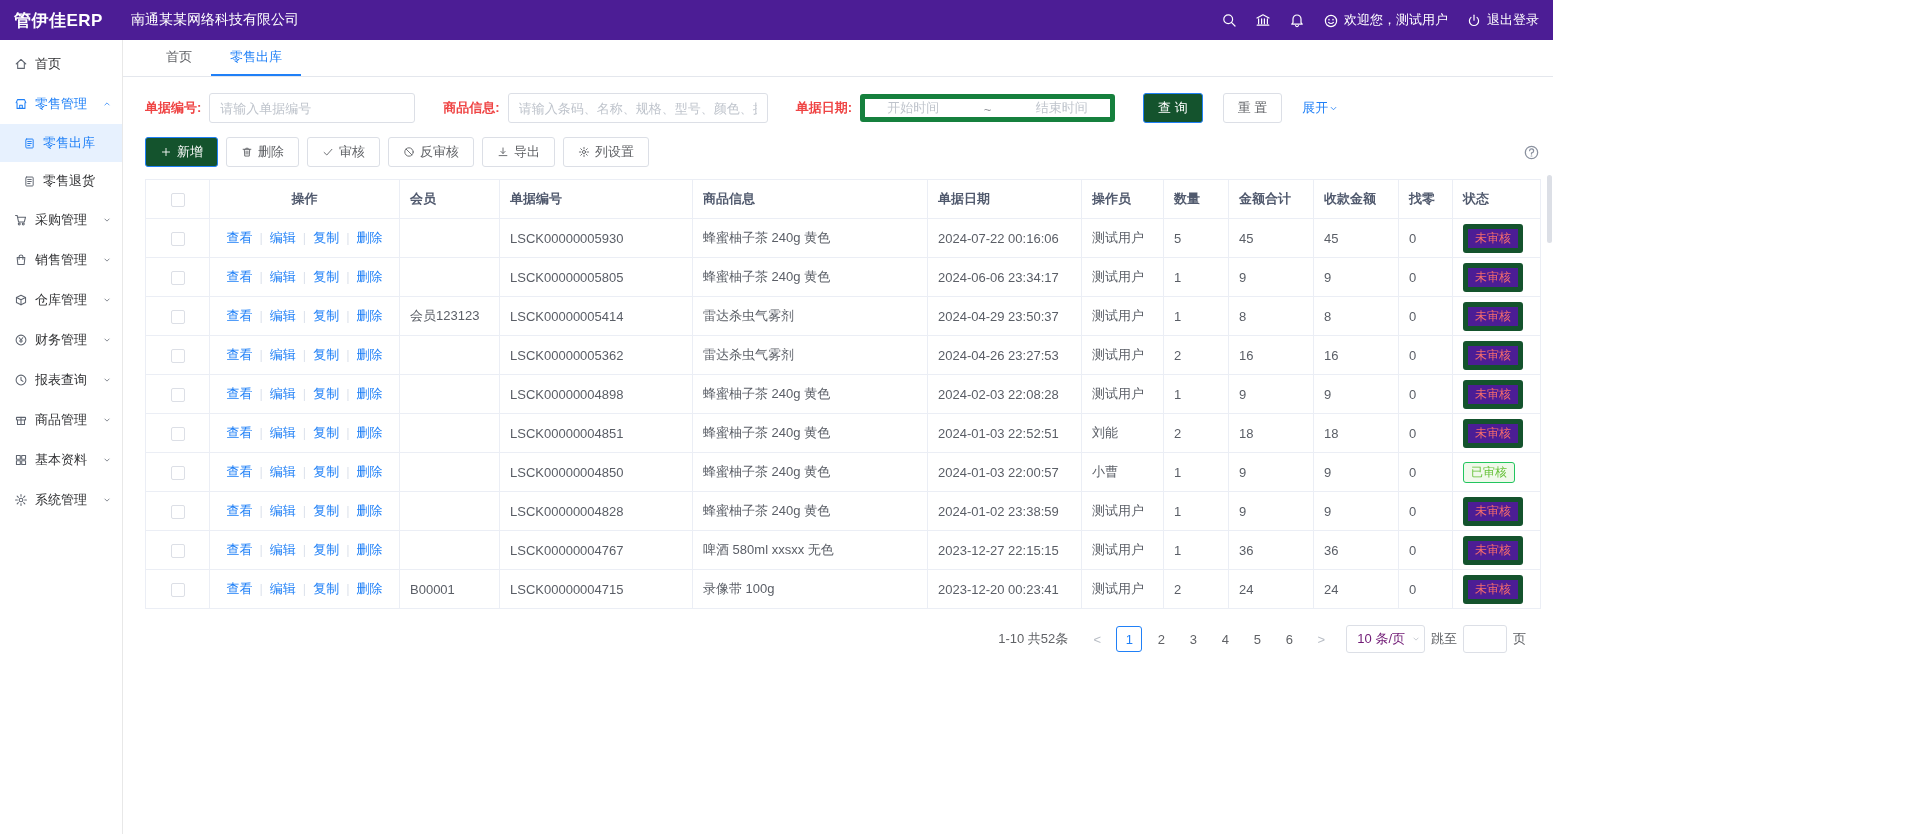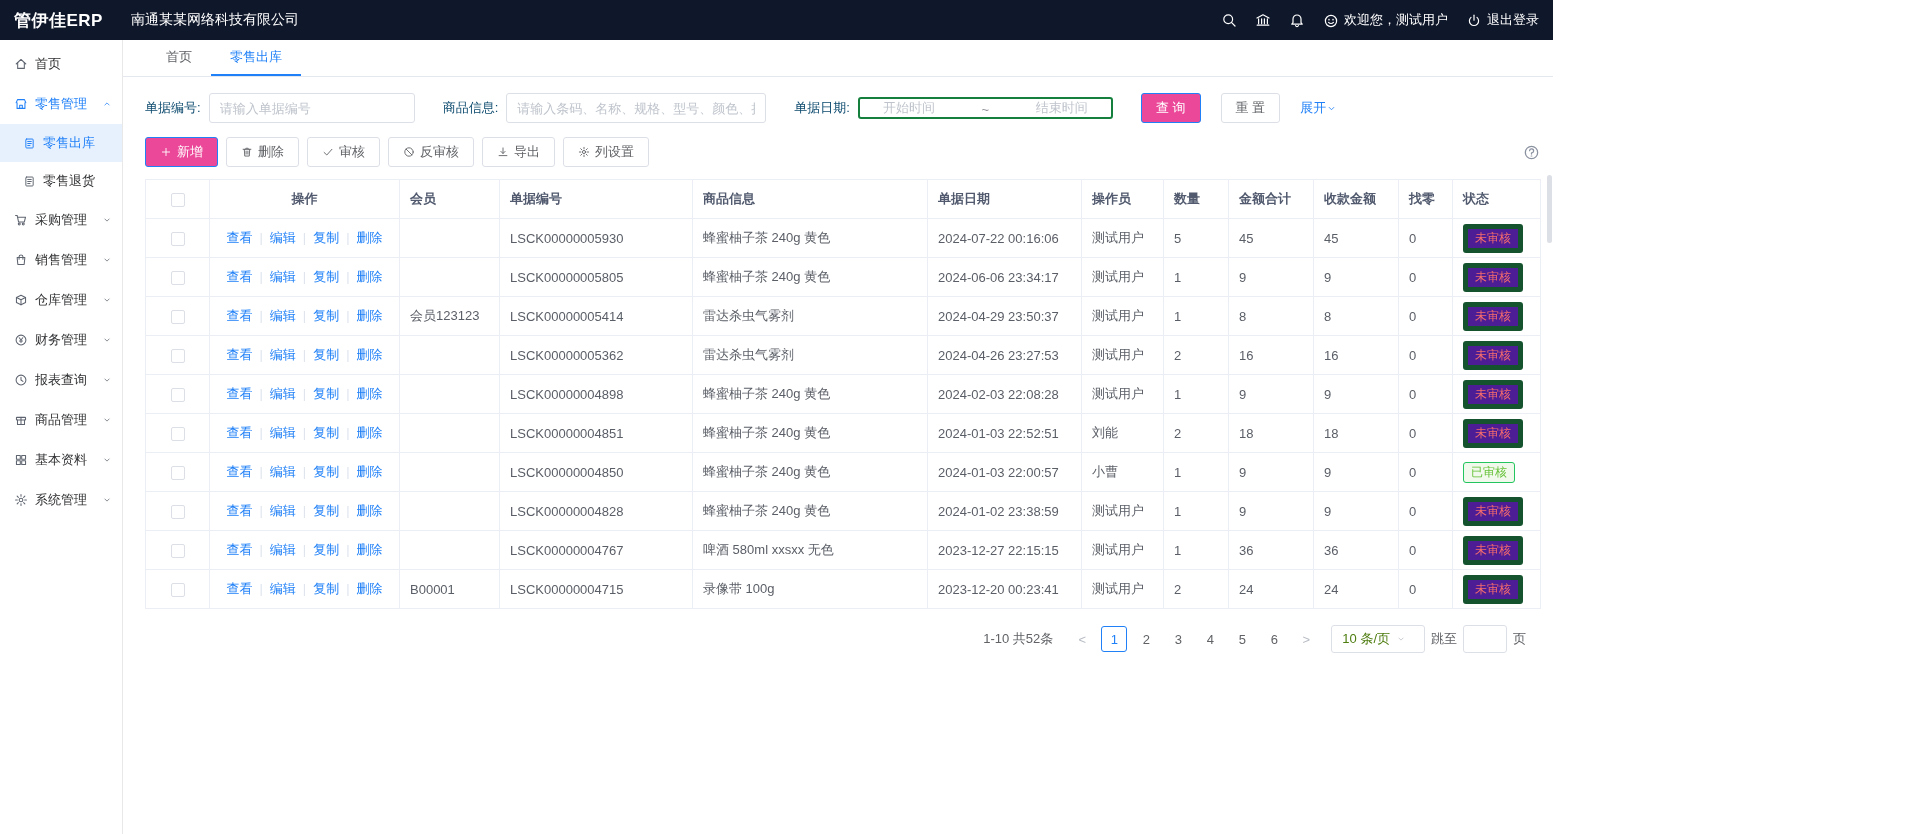--- a/index.html
+++ b/index.html
@@ -6,7 +6,7 @@
   html,body{width:1913px;height:834px;background:#fff;font-family:"Liberation Sans","DejaVu Sans",sans-serif;font-size:13px;color:#303133;overflow:hidden}
   .app{width:1553px;height:834px;display:flex;flex-direction:column;background:#fff}
   
-  .hdr{flex:0 0 40px;height:40px;background:#0f172a;display:flex;align-items:center;color:#fff}
+  .hdr{flex:0 0 40px;height:40px;background:#4c1d95;display:flex;align-items:center;color:#fff}
   .hdr .logo{width:123px;padding-left:14px;font-size:17px;font-weight:700;letter-spacing:.5px}
   .hdr .company{font-size:14px;margin-left:8px}
   .hdr .right{margin-left:auto;display:flex;align-items:center;gap:18px;padding-right:14px}

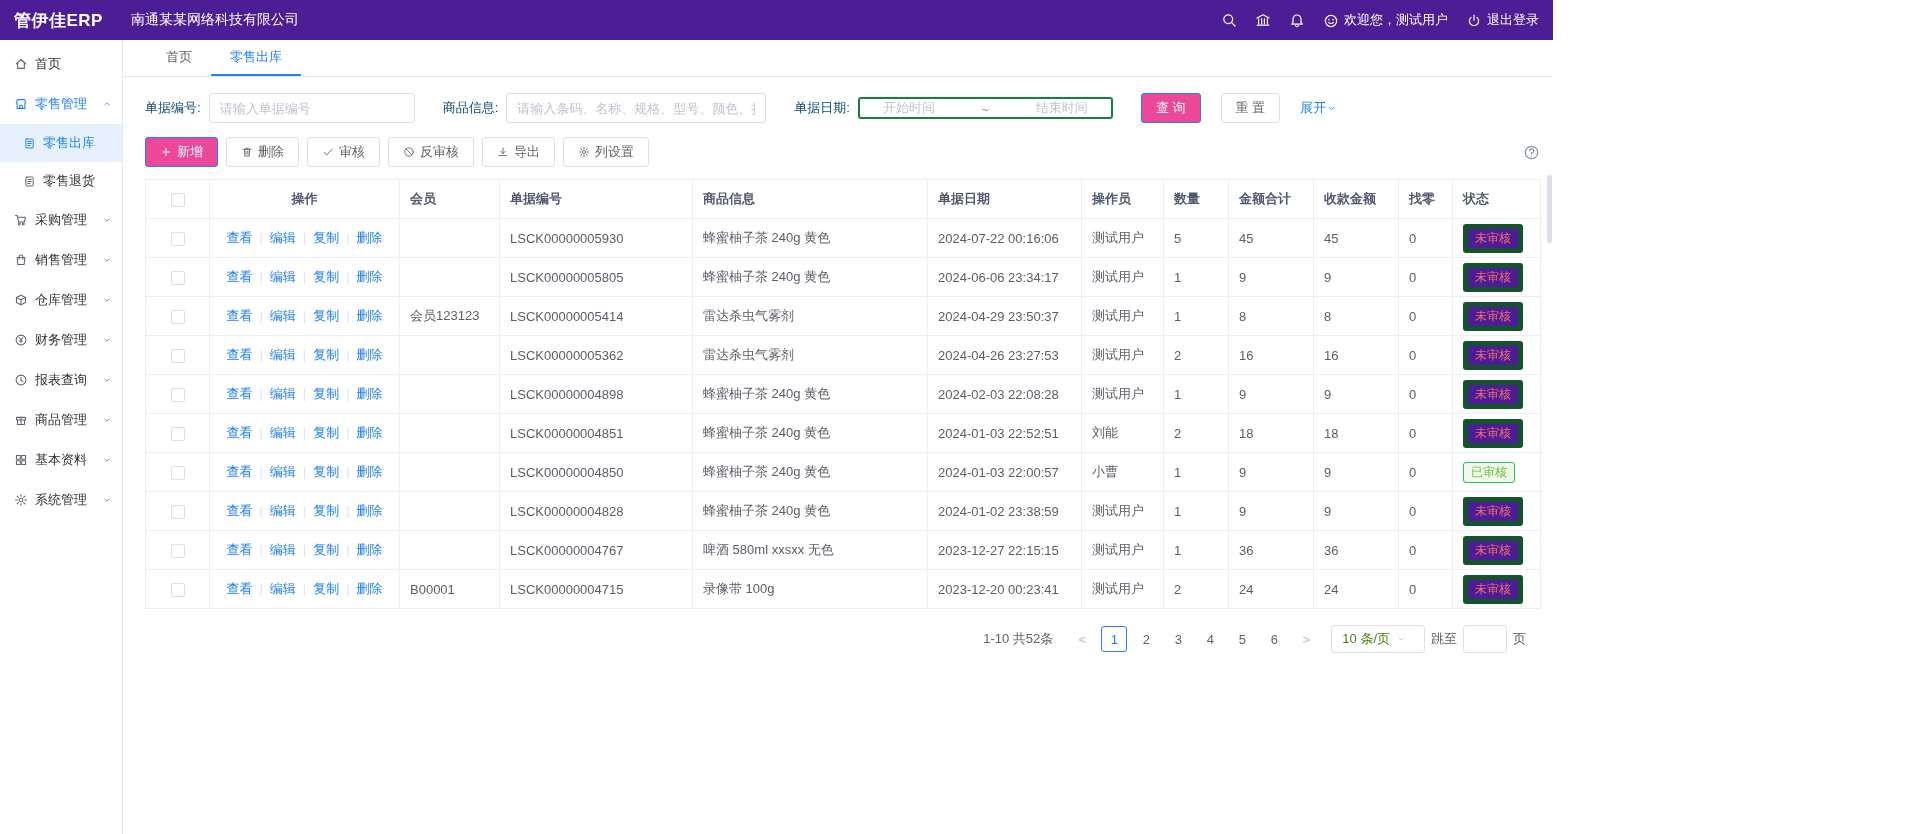--- a/index.html
+++ b/index.html
@@ -36,7 +36,7 @@
   
   .content{padding:16px 13px 0 22px}
   .filters{display:flex;align-items:center;gap:8px}
-  .f-label{font-weight:400;color:#0c4a6e;white-space:nowrap}
+  .f-label{font-weight:700;color:#ef4444;white-space:nowrap}
   .gap-l{margin-left:20px}
   input.inp{height:30px;border:1px solid #dcdfe6;border-radius:3px;padding:0 10px;font-size:13px;color:#303133;outline:none;font-family:inherit}
   input.inp::placeholder{color:#bfc4cc}

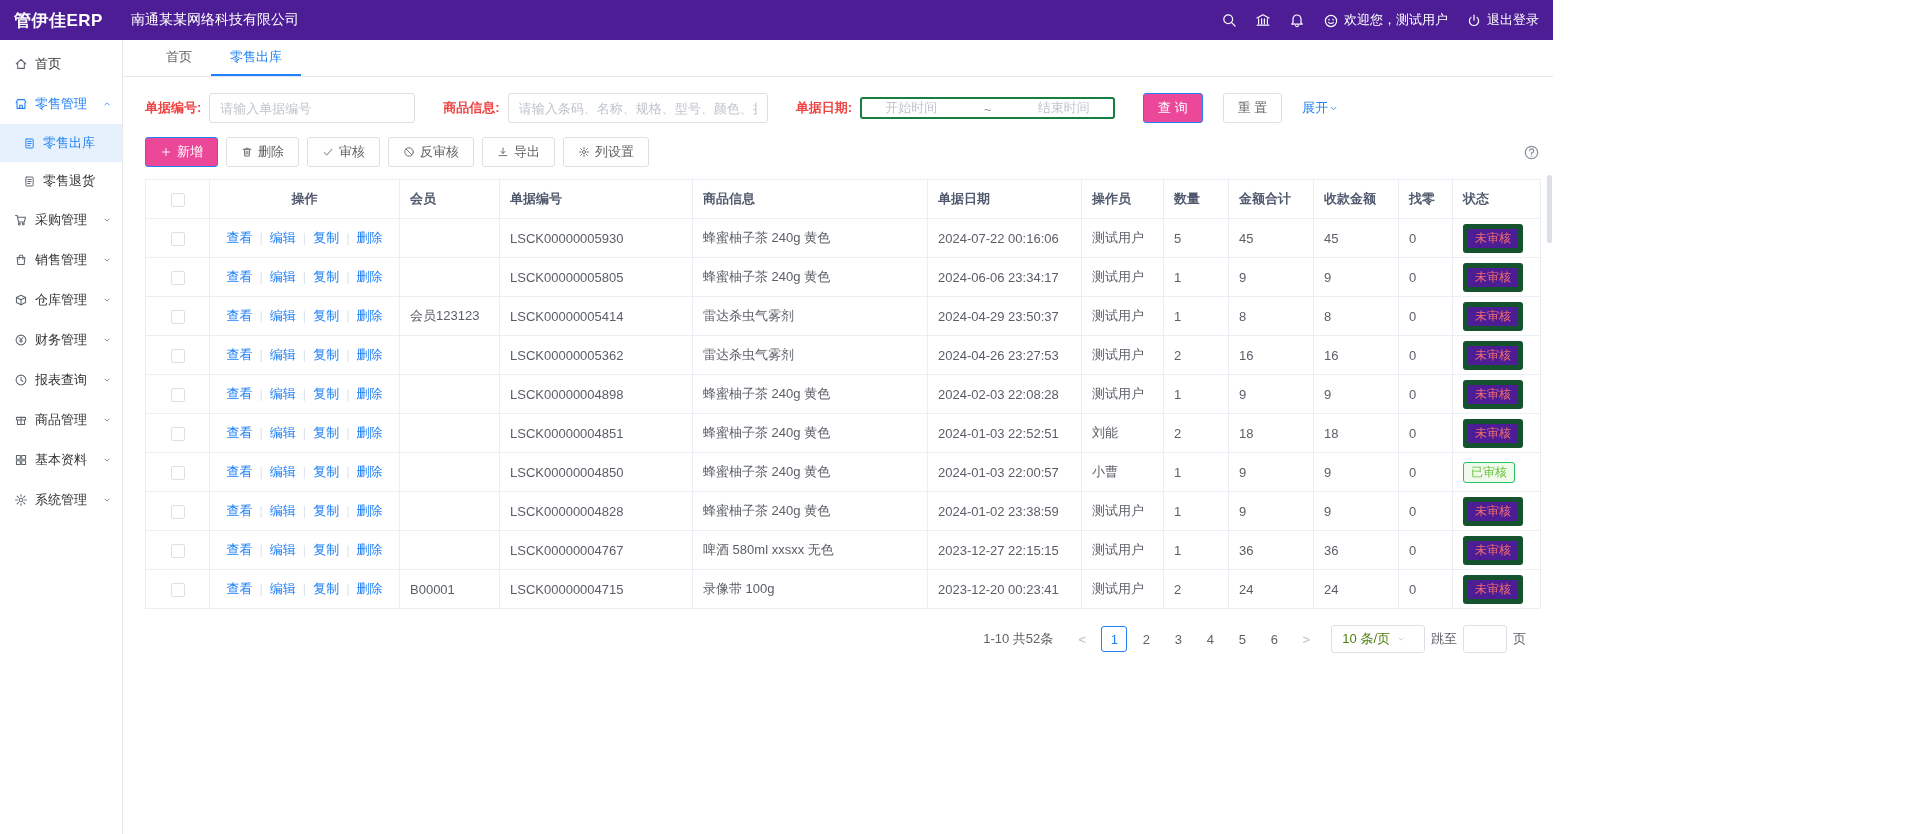--- a/index.html
+++ b/index.html
@@ -42,7 +42,7 @@
   input.inp::placeholder{color:#bfc4cc}
   .w230{width:206px}
   .w260{width:260px}
-  .date-range{width:255px;height:22px;border:2px solid #15803d;border-radius:3px;display:flex;align-items:flex-end;justify-content:space-around;color:#bfc4cc;cursor:pointer}
+  .date-range{width:255px;height:28px;border:5px solid #15803d;border-radius:3px;display:flex;align-items:flex-end;justify-content:space-around;color:#bfc4cc;cursor:pointer}
   .date-range .tilde{color:#909399}
   .btn{height:30px;padding:0 14px;border:1px solid #dcdfe6;border-radius:3px;background:#fff;color:#606266;font-size:13px;display:inline-flex;align-items:center;gap:5px;cursor:pointer;font-family:inherit;white-space:nowrap}
   .btn.primary{background:#ec4899;border-color:#2080f7;color:#fff}

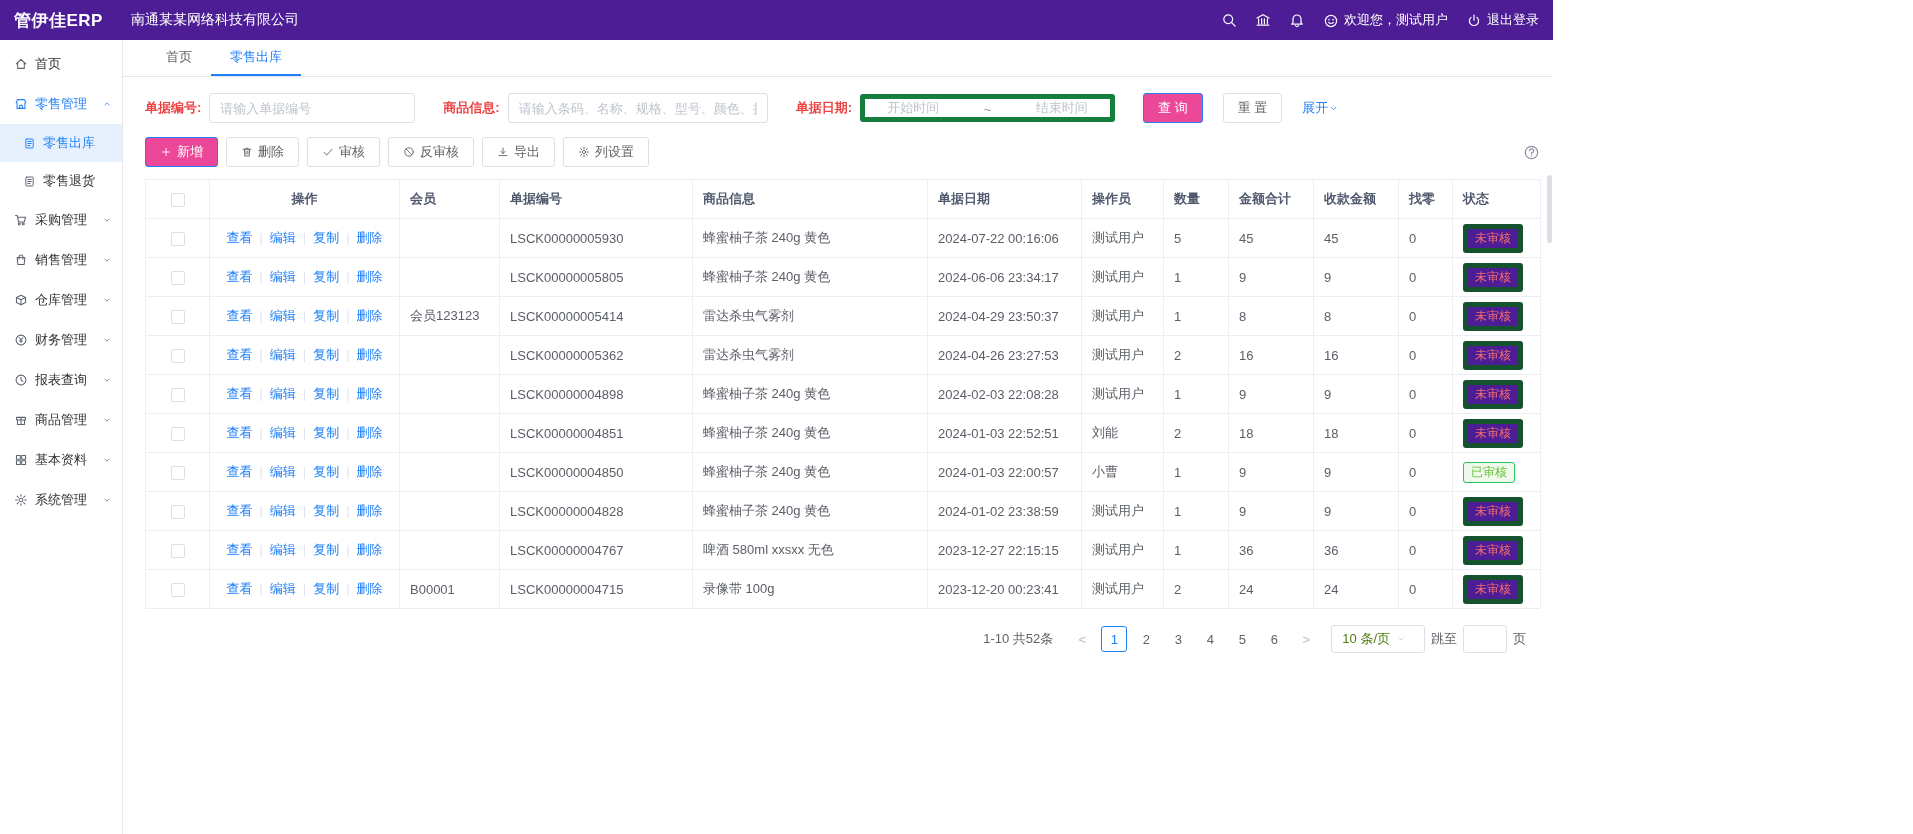--- a/index.html
+++ b/index.html
@@ -45,7 +45,7 @@
   .date-range{width:255px;height:28px;border:5px solid #15803d;border-radius:3px;display:flex;align-items:flex-end;justify-content:space-around;color:#bfc4cc;cursor:pointer}
   .date-range .tilde{color:#909399}
   .btn{height:30px;padding:0 14px;border:1px solid #dcdfe6;border-radius:3px;background:#fff;color:#606266;font-size:13px;display:inline-flex;align-items:center;gap:5px;cursor:pointer;font-family:inherit;white-space:nowrap}
-  .btn.primary{background:#ec4899;border-color:#2080f7;color:#fff}
+  .btn.primary{background:#14532d;border-color:#2080f7;color:#fff}
   .btn .icw{width:12px;height:12px}
   .ml12{margin-left:12px}
   .link{color:#2080f7;cursor:pointer}

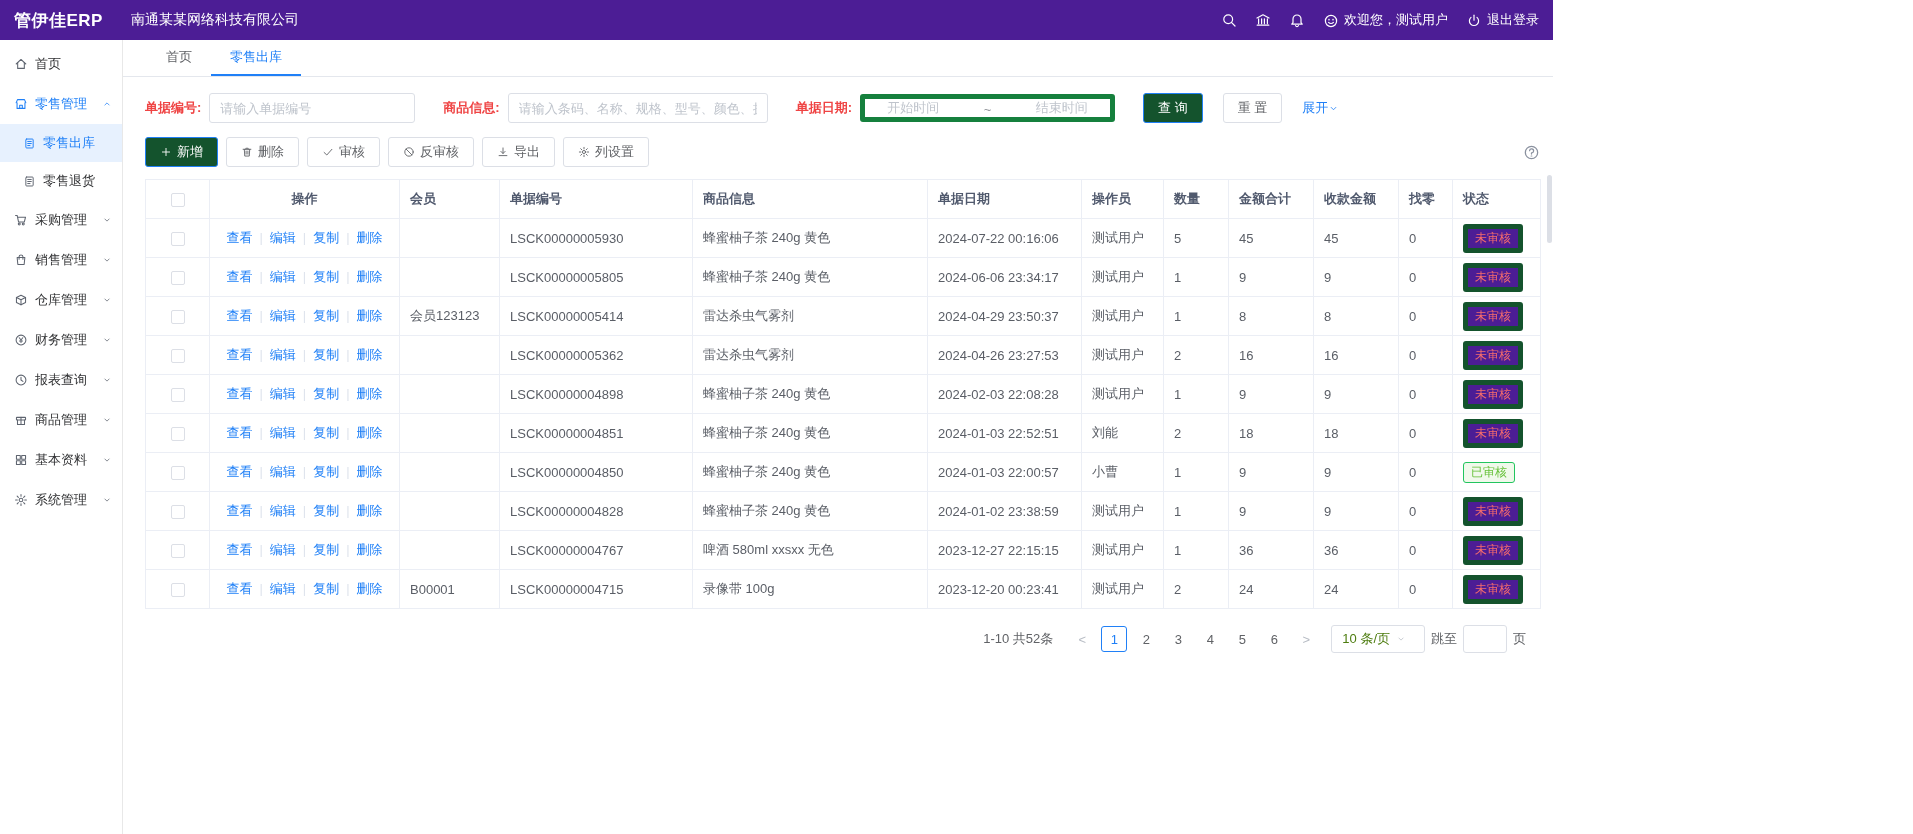--- a/index.html
+++ b/index.html
@@ -71,7 +71,7 @@
   .pg{min-width:26px;height:26px;display:inline-flex;align-items:center;justify-content:center;border-radius:3px;cursor:pointer;padding:0 4px}
   .pg.active{border:1px solid #2080f7;color:#2080f7}
   .pg.nav{color:#b7bcc4}
-  .size-sel{border:1px solid #dcdfe6;border-radius:3px;height:28px;padding:0 18px 0 10px;display:inline-flex;align-items:center;gap:6px;color:#4d7c0f;cursor:pointer;margin-left:6px}
+  .size-sel{border:1px solid #dcdfe6;border-radius:3px;height:28px;padding:0 3px 0 10px;display:inline-flex;align-items:center;gap:6px;color:#701a75;cursor:pointer;margin-left:6px}
   .size-sel .icw{width:10px;height:10px;color:#b7bcc4}
   .jump-input{width:44px;height:28px;border:1px solid #dcdfe6;border-radius:3px;outline:none;padding:0 6px;font-family:inherit}
   .scroll-thumb{position:absolute;right:1px;top:135px;width:5px;height:68px;background:#dcdfe6;border-radius:3px}

